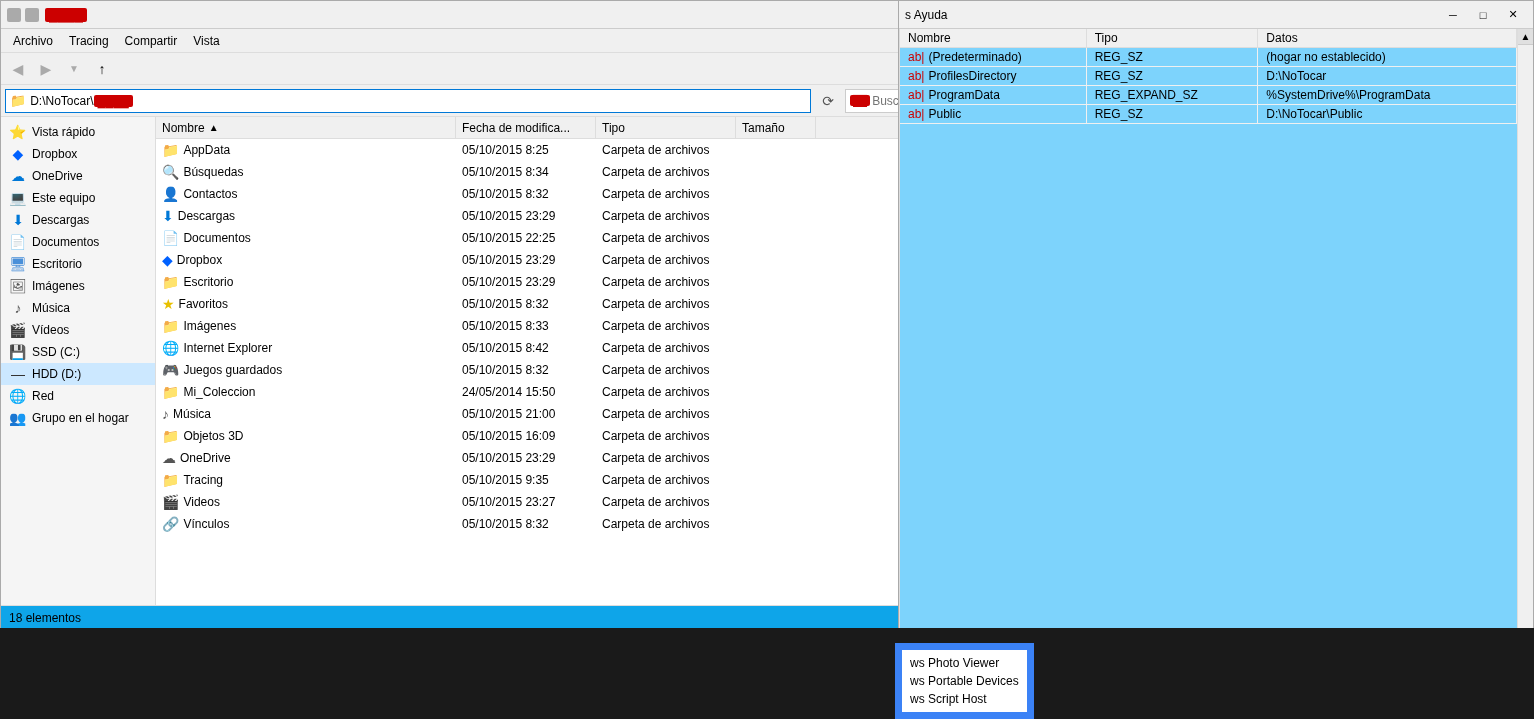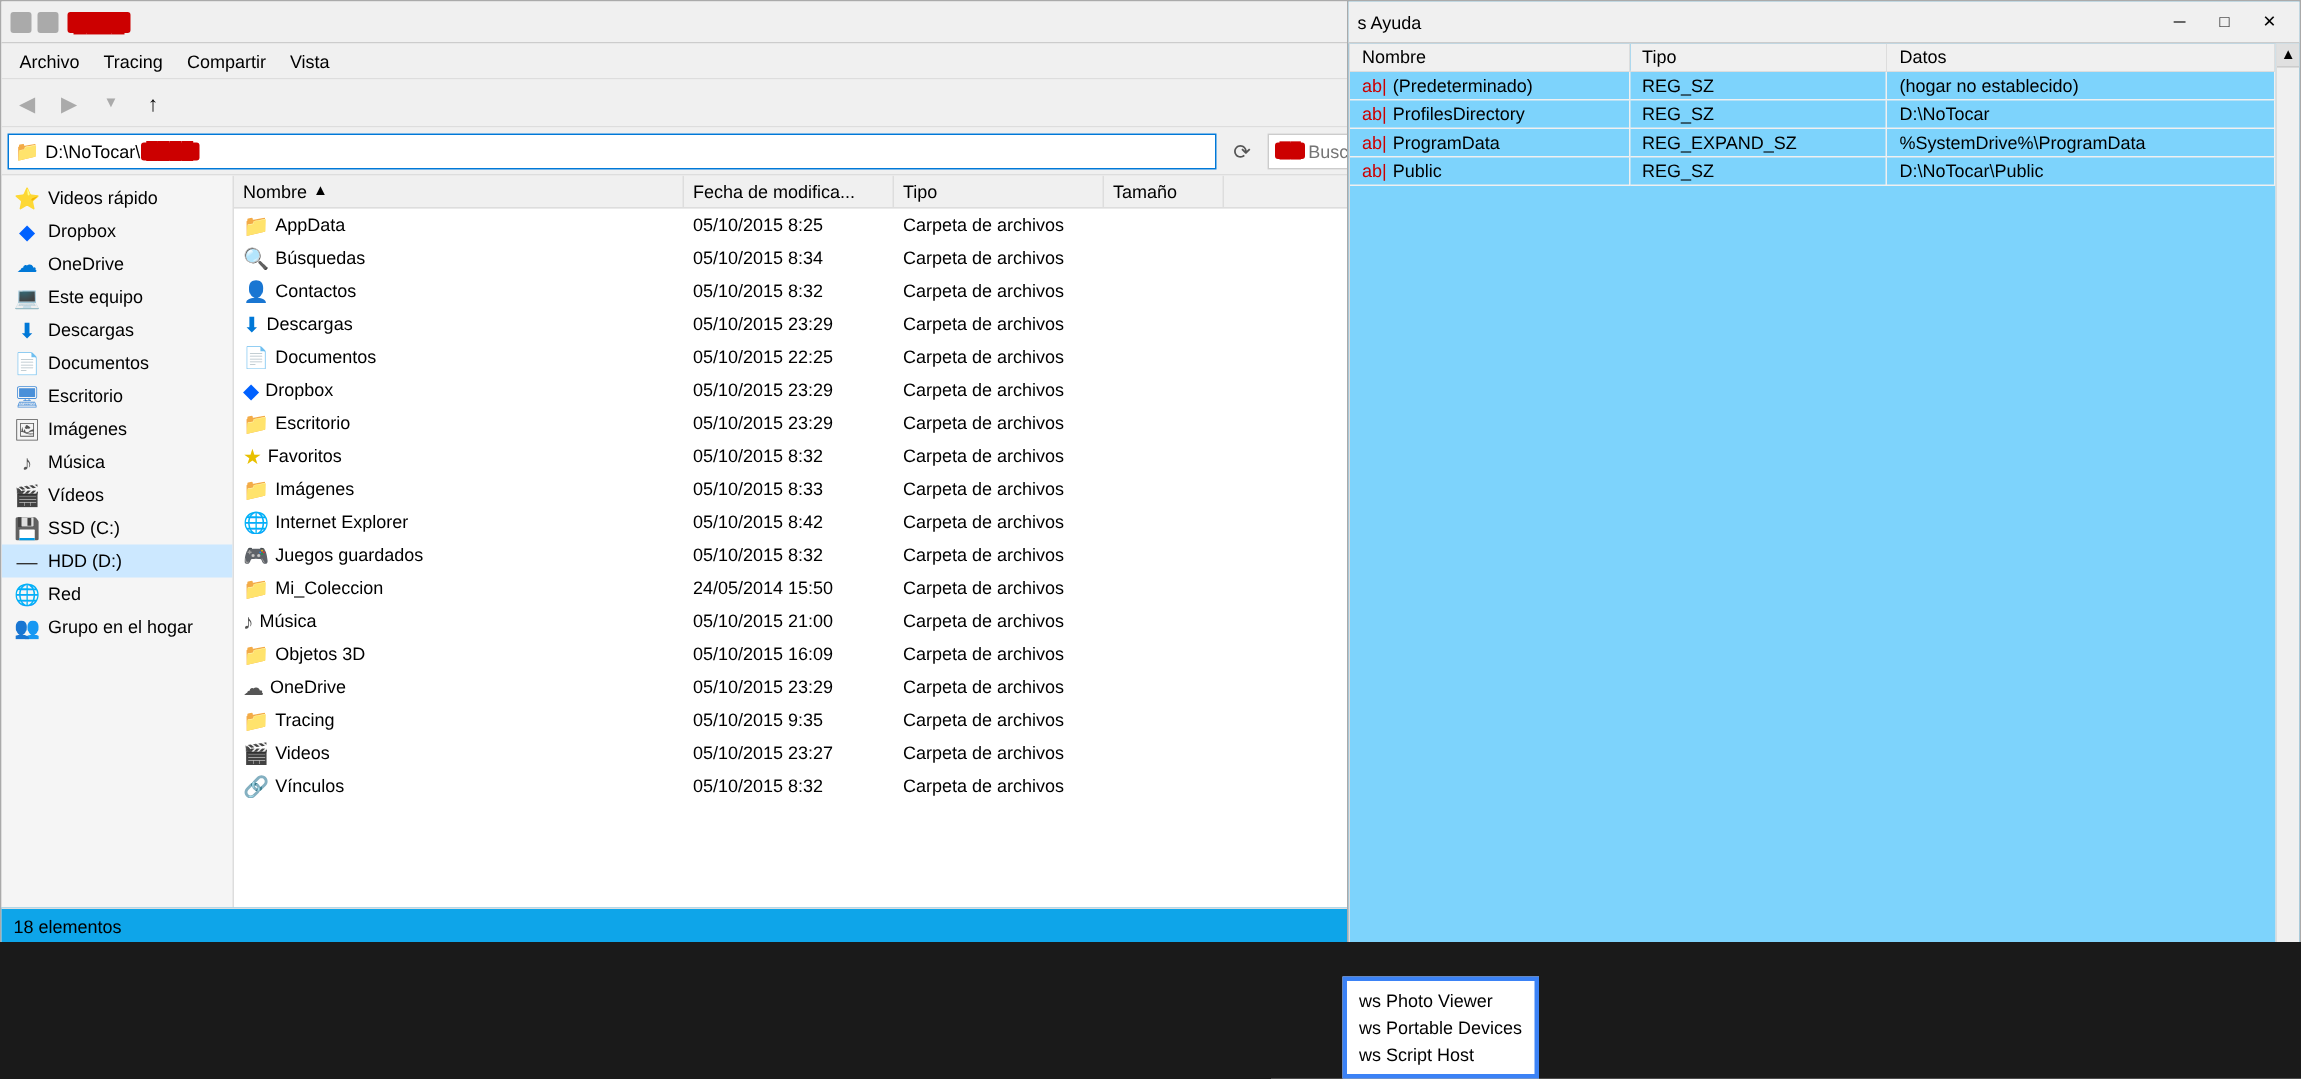--- a/index.html
+++ b/index.html
@@ -153,7 +153,7 @@
       <div class="sidebar-section">
         <div class="sidebar-item">
           <span class="sidebar-icon">⭐</span>
-          <span class="sidebar-label">Videos rápido</span>
+          <span class="sidebar-label">Vista rápido</span>
         </div>
         <div class="sidebar-item">
           <span class="sidebar-icon" style="color:#0061ff;">◆</span>

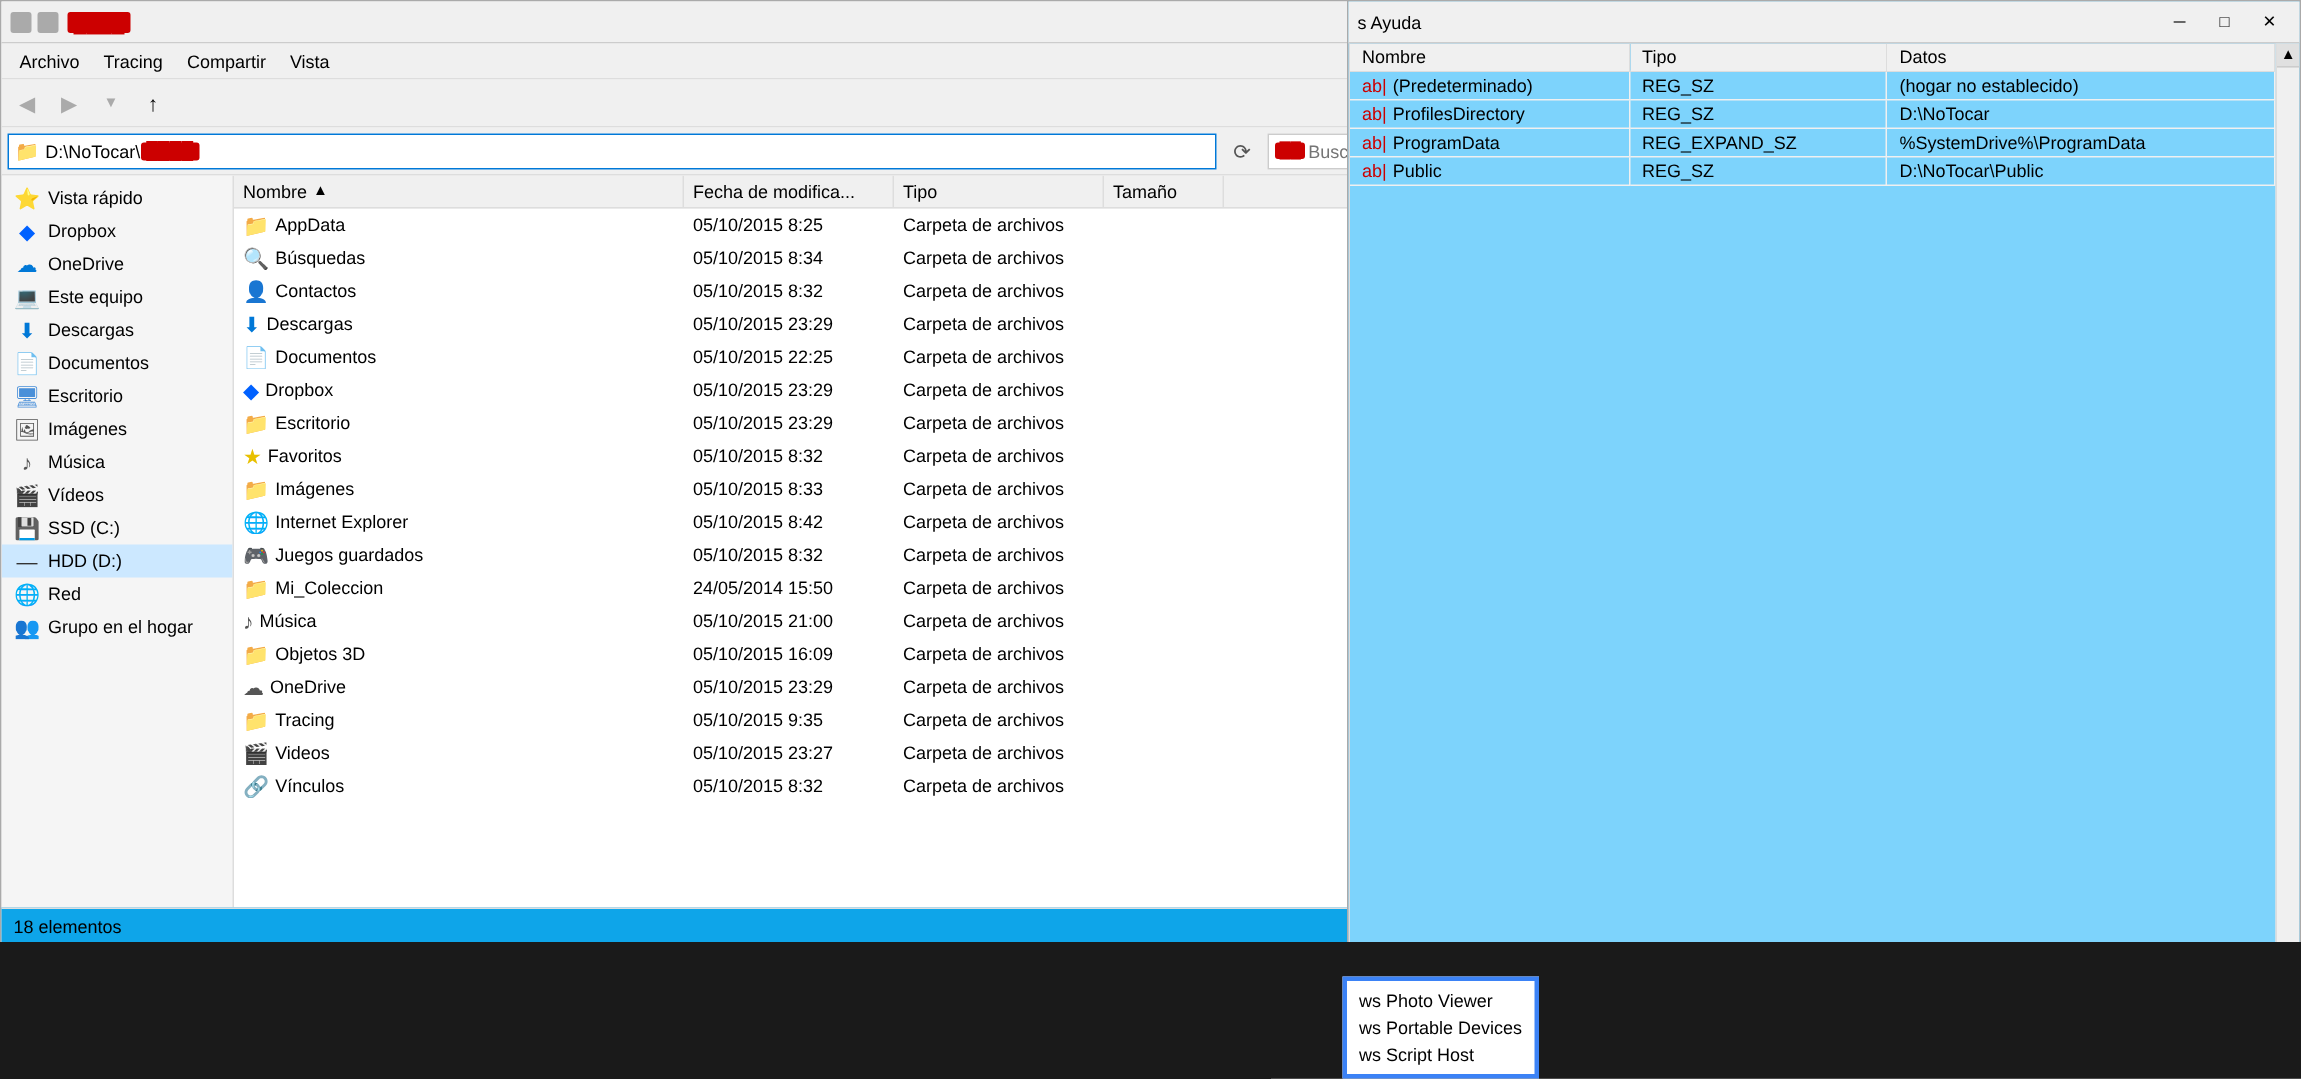--- a/index.html
+++ b/index.html
@@ -88,7 +88,7 @@
 
     
     .bottom-panel { position: absolute; top: 628px; left: 0; right: 0; height: 91px; background: #1a1a1a; display: flex; align-items: flex-end; }
-    .taskbar-popup { position: absolute; bottom: 0; left: 895px; background: #fff; border: 3px solid #3b82f6; padding: 4px 8px; font-size: 12px; }
+    .taskbar-popup { position: absolute; bottom: 0; left: 895px; background: #fff; border: 7px solid #3b82f6; padding: 4px 8px; font-size: 12px; }
     .taskbar-popup-item { padding: 2px 0; cursor: pointer; }
 
     

